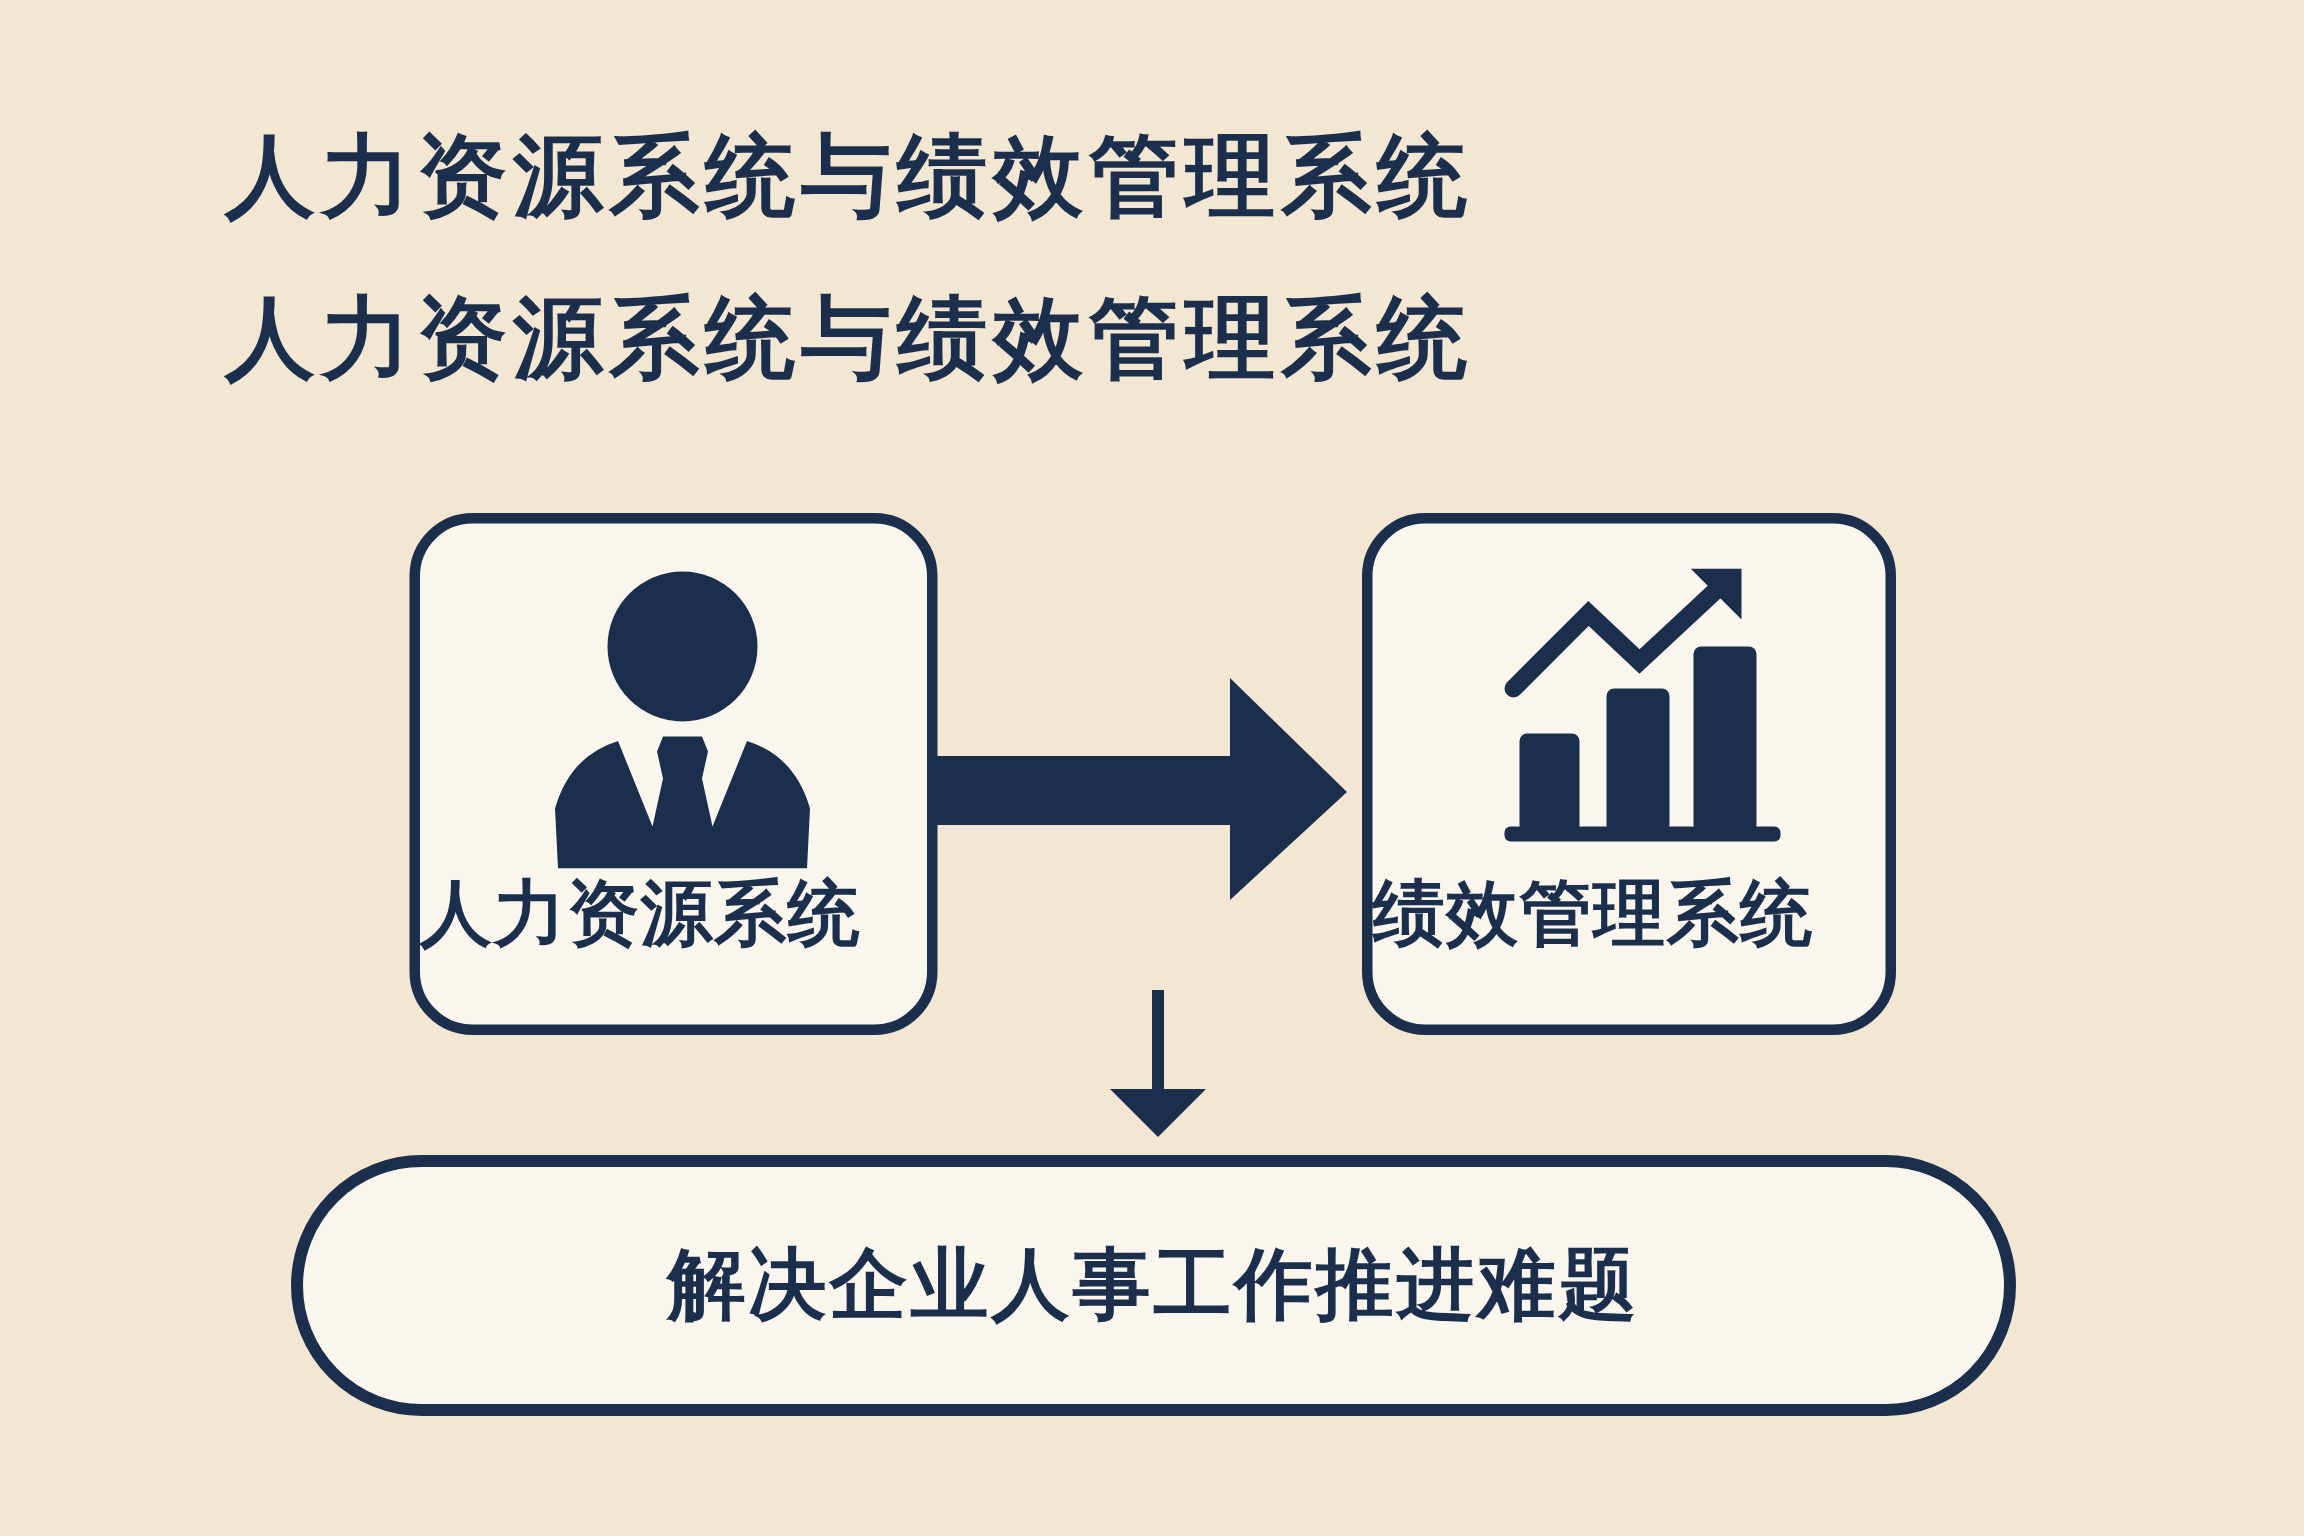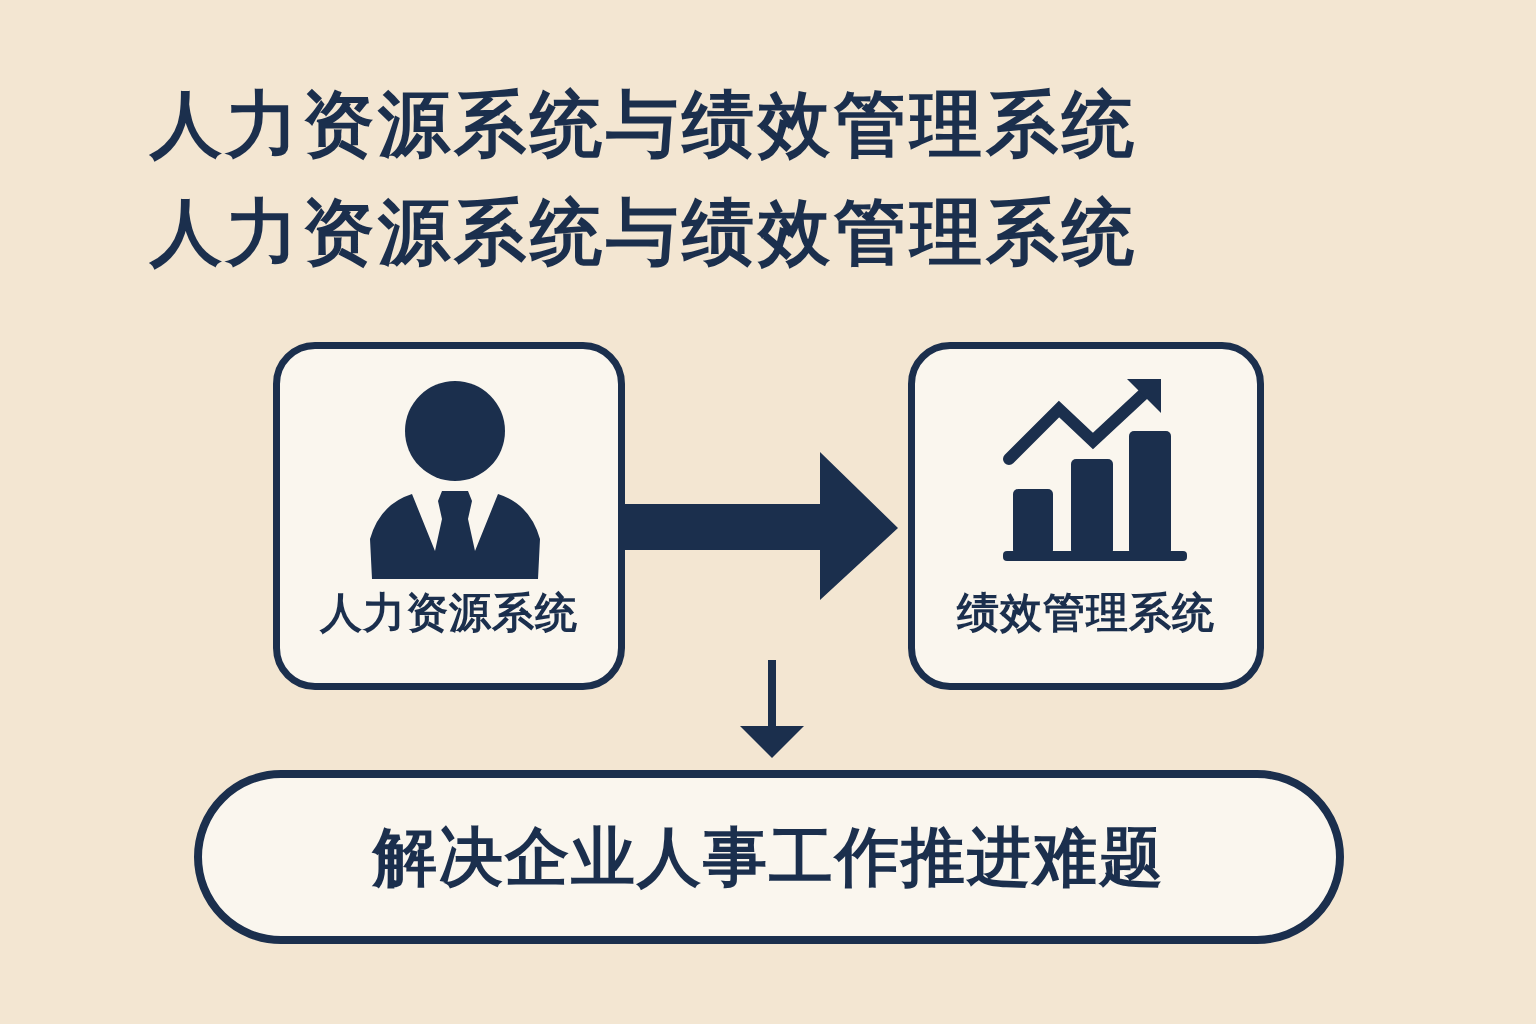--- a/index.html
+++ b/index.html
@@ -10,7 +10,7 @@
     color:#1b2f4d;
   }
   .title-line {
-    position:absolute; left:150px; font-weight:bold; font-size:72px;
+    position:absolute; left:150px; font-weight:bold; font-size:60px;
     letter-spacing:4px; white-space:nowrap; line-height:1; color:#1b2f4d;
   }
   #t1 { top:88px; }

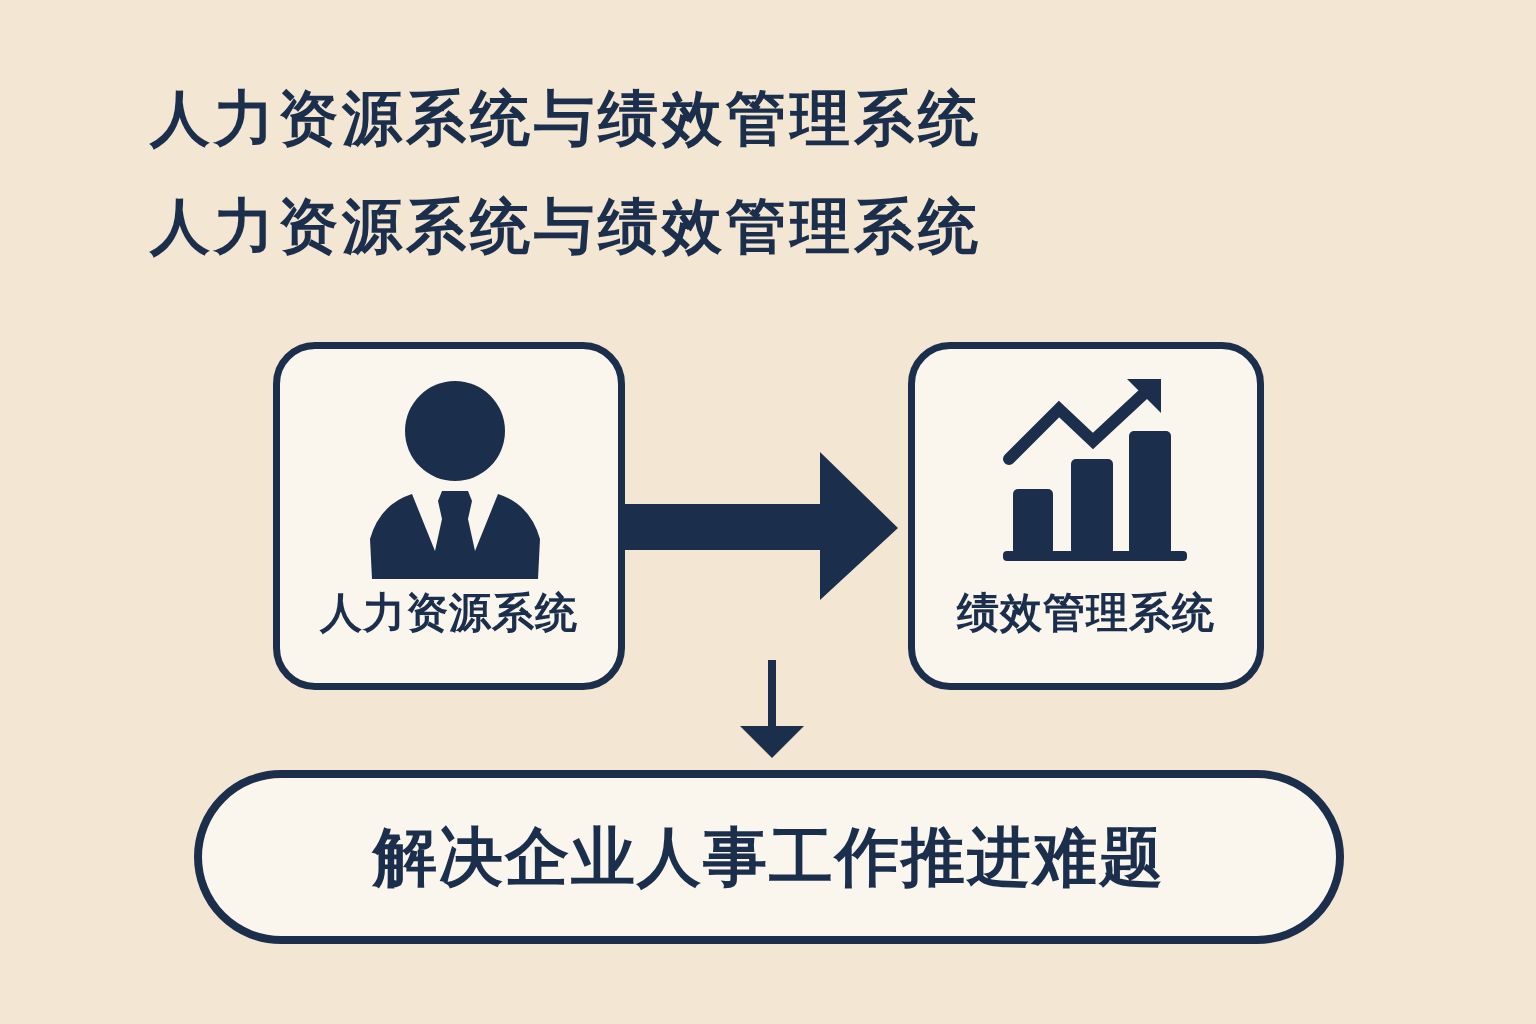--- a/index.html
+++ b/index.html
@@ -22,8 +22,8 @@
   #hr-box { left:273px; top:342px; width:352px; height:348px; }
   #pm-box { left:908px; top:342px; width:356px; height:348px; }
   .box-label {
-    position:absolute; left:0; right:0; bottom:42px; text-align:center;
-    font-weight:bold; font-size:42px; letter-spacing:1px; white-space:nowrap;font-family:Liberation Serif, serif;
+    position:absolute; left:0; right:0; bottom:42px; text-align:left;
+    font-weight:bold; font-size:48px; letter-spacing:1px; white-space:nowrap;font-family:Liberation Serif, serif;
   }
   .icon { position:absolute; }
   #person-icon { left:80px; top:30px; width:190px; height:200px; }

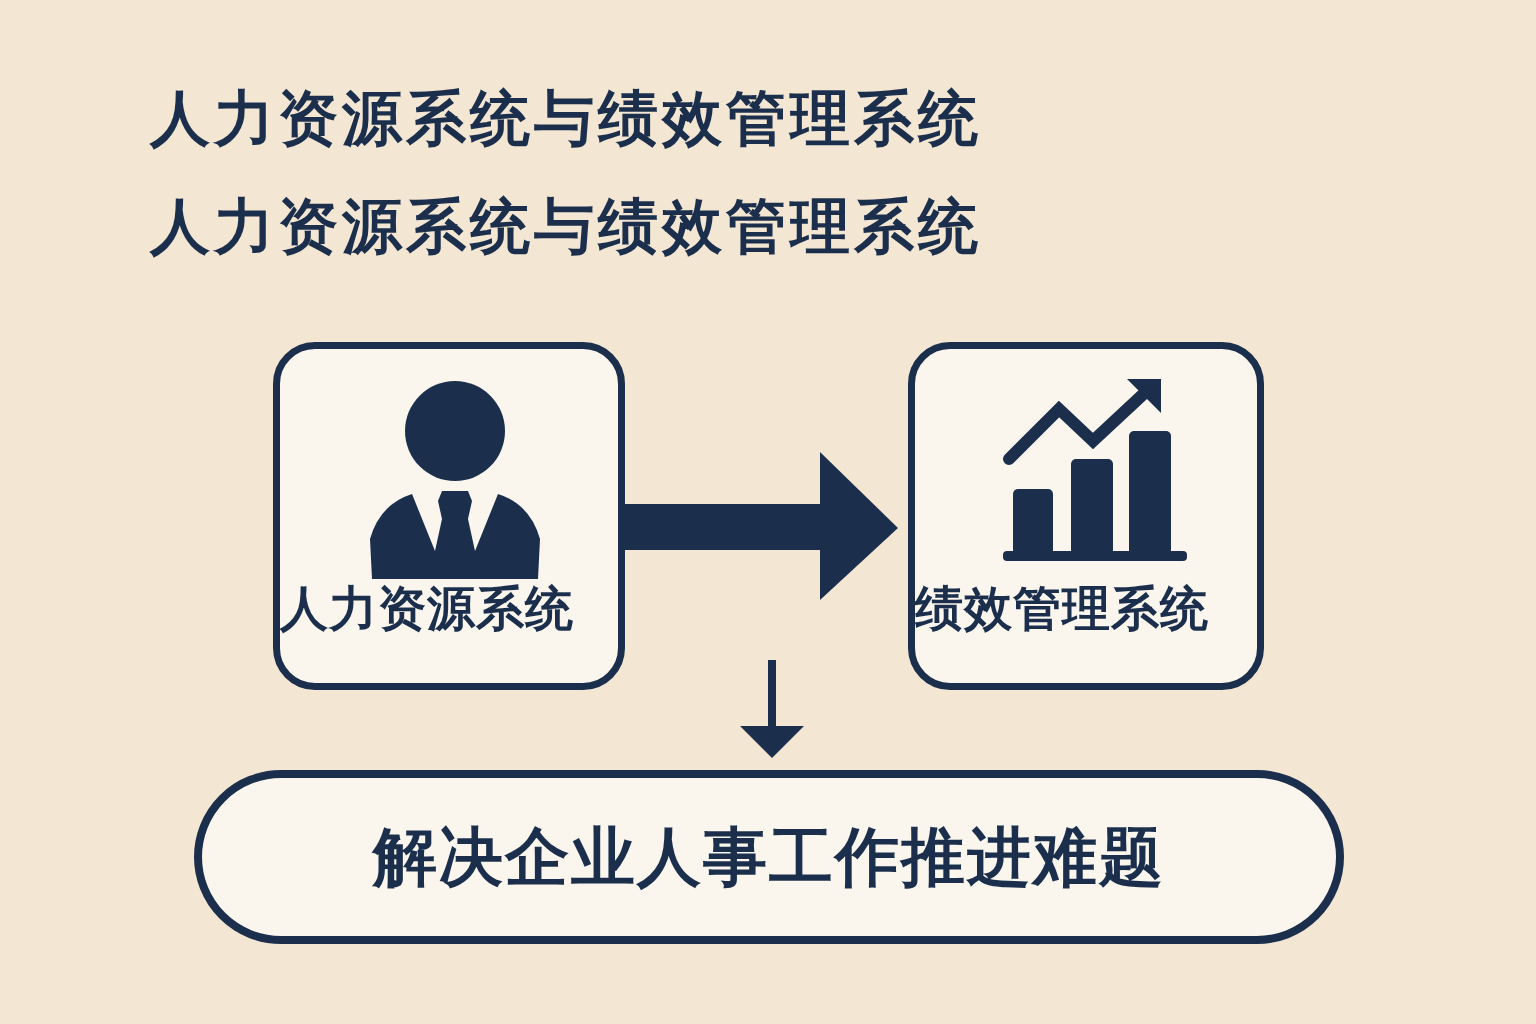--- a/index.html
+++ b/index.html
@@ -33,7 +33,7 @@
     background:#faf6ee; border:8px solid #1b2f4d; border-radius:87px; box-sizing:border-box;
     display:flex; align-items:center; justify-content:center;
   }
-  #result-label { font-weight:bold; font-size:64px; letter-spacing:2px; white-space:nowrap; }
+  #result-label { font-weight:bold; font-size:52px; letter-spacing:2px; white-space:nowrap; }
   #right-arrow { position:absolute; left:622px; top:450px; width:280px; height:152px; }
   #down-arrow { position:absolute; left:732px; top:660px; width:80px; height:104px; }
 </style>

